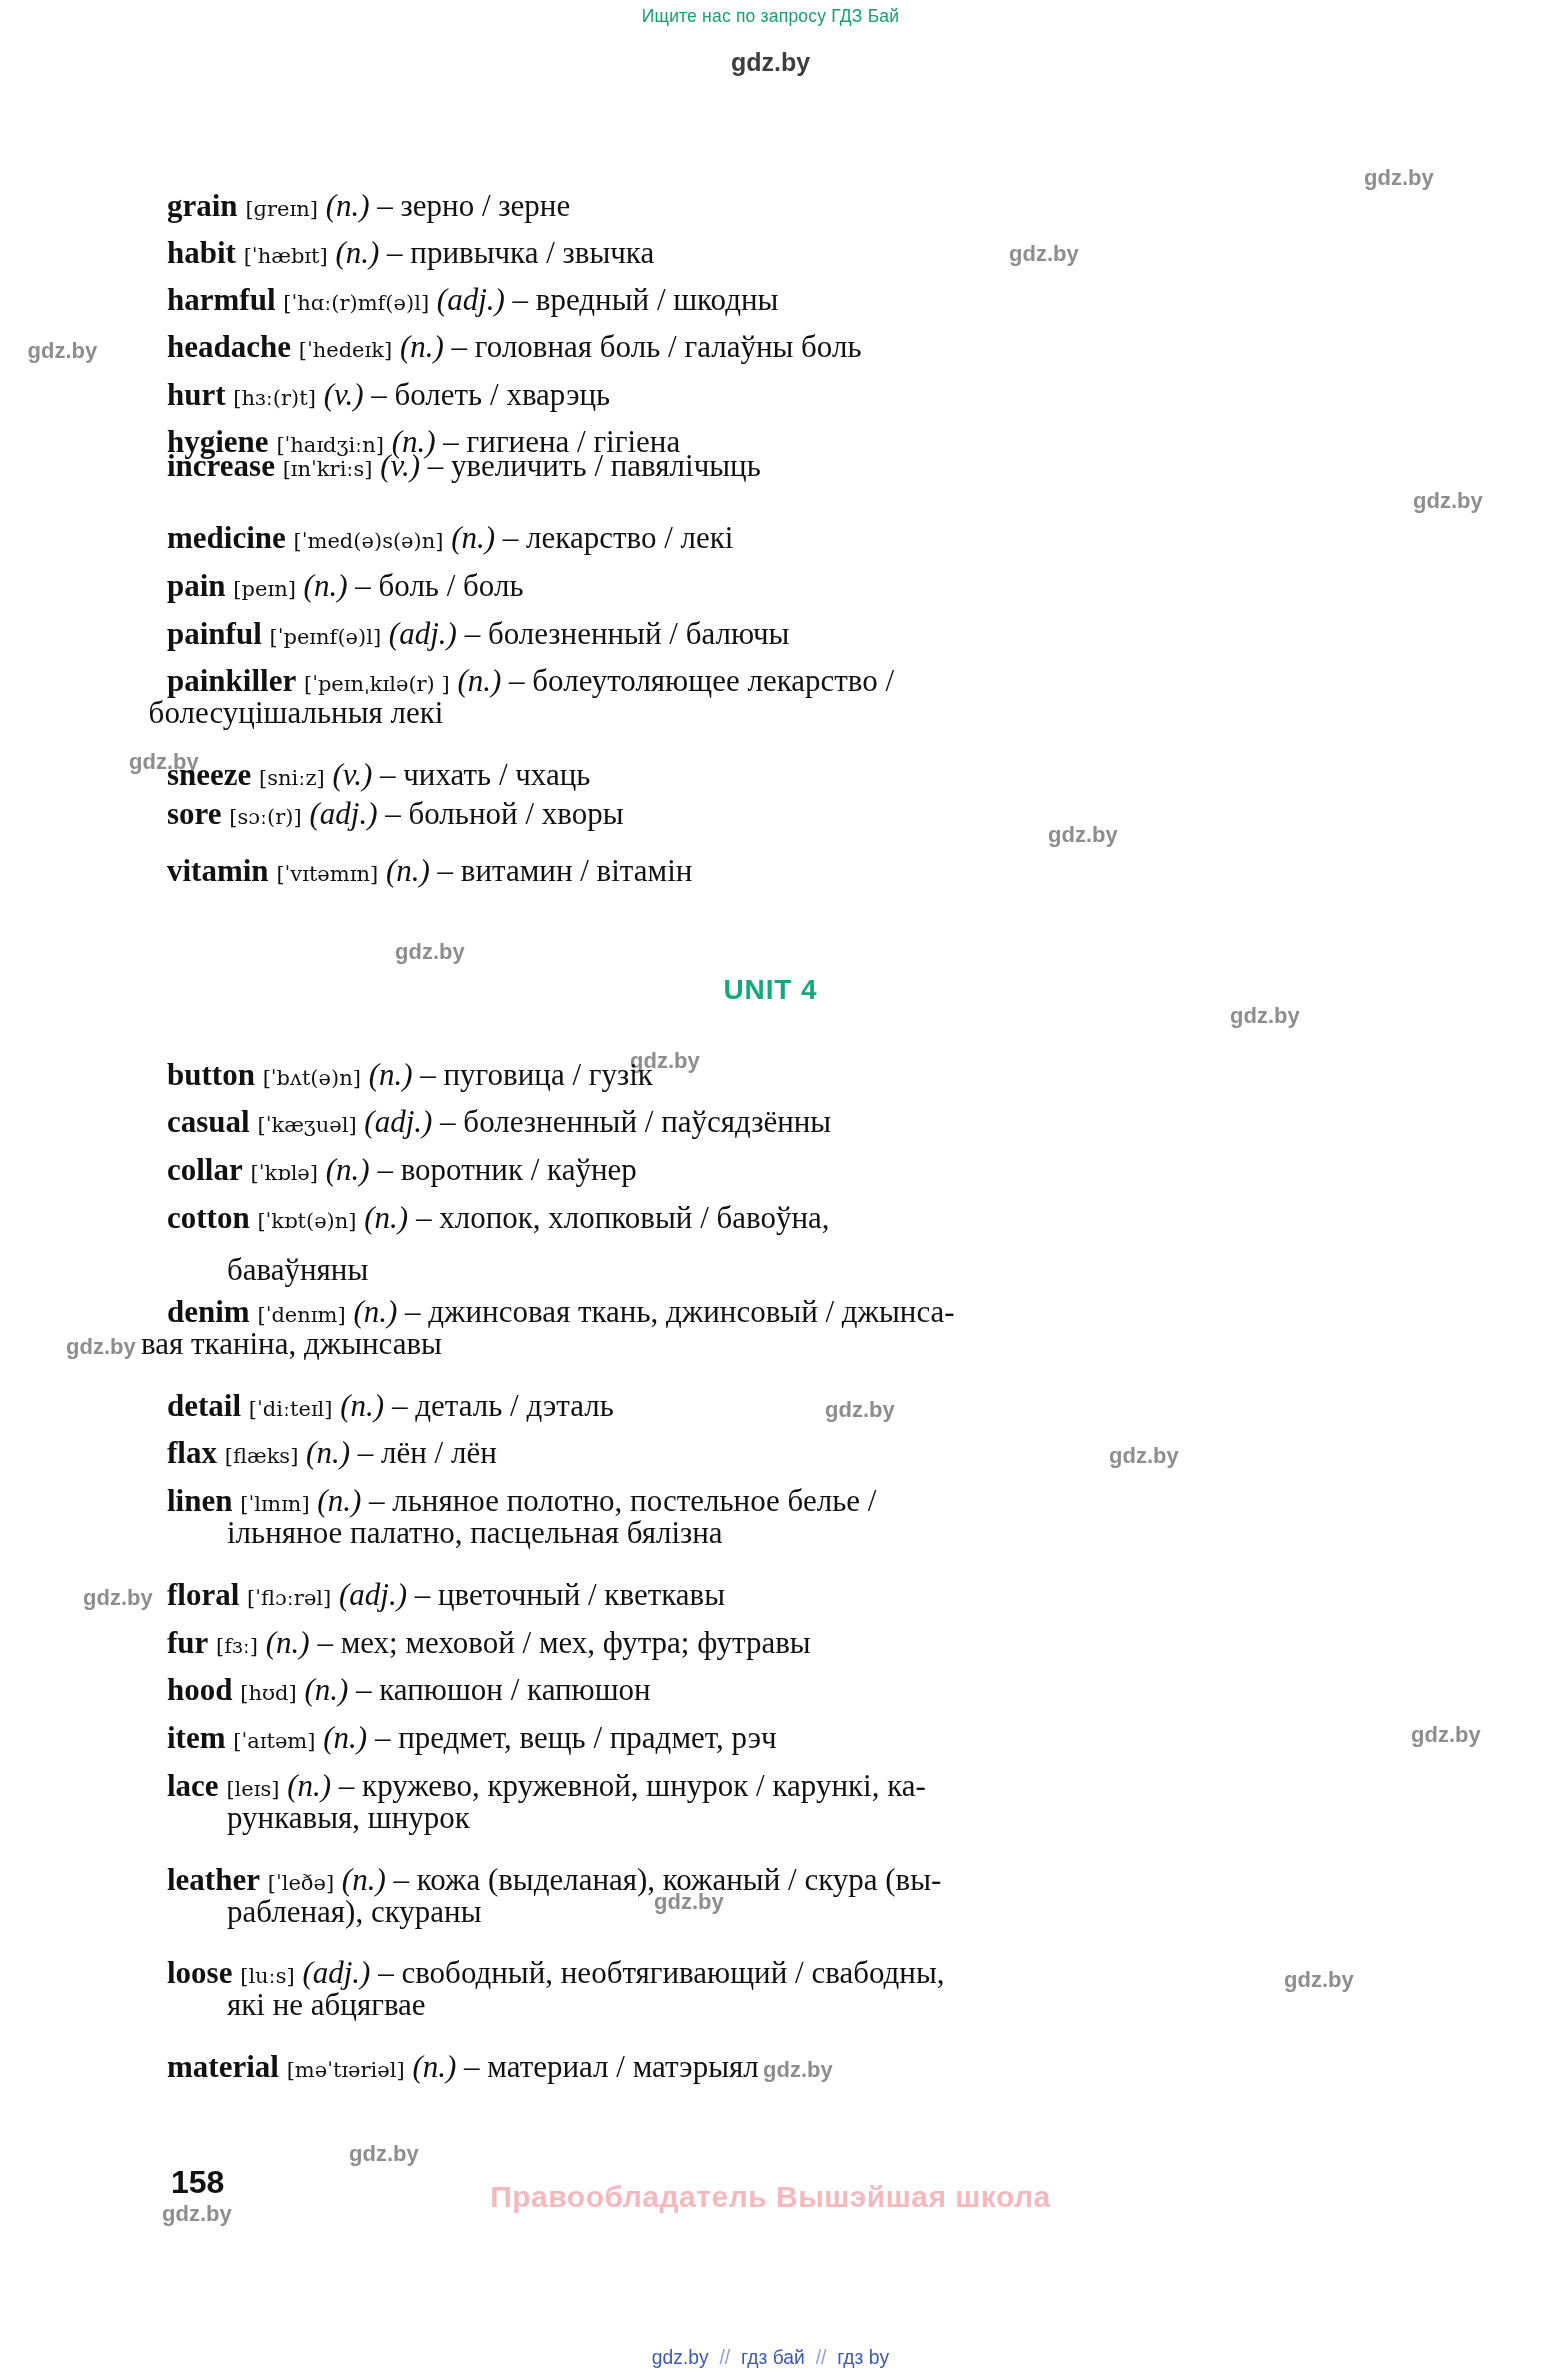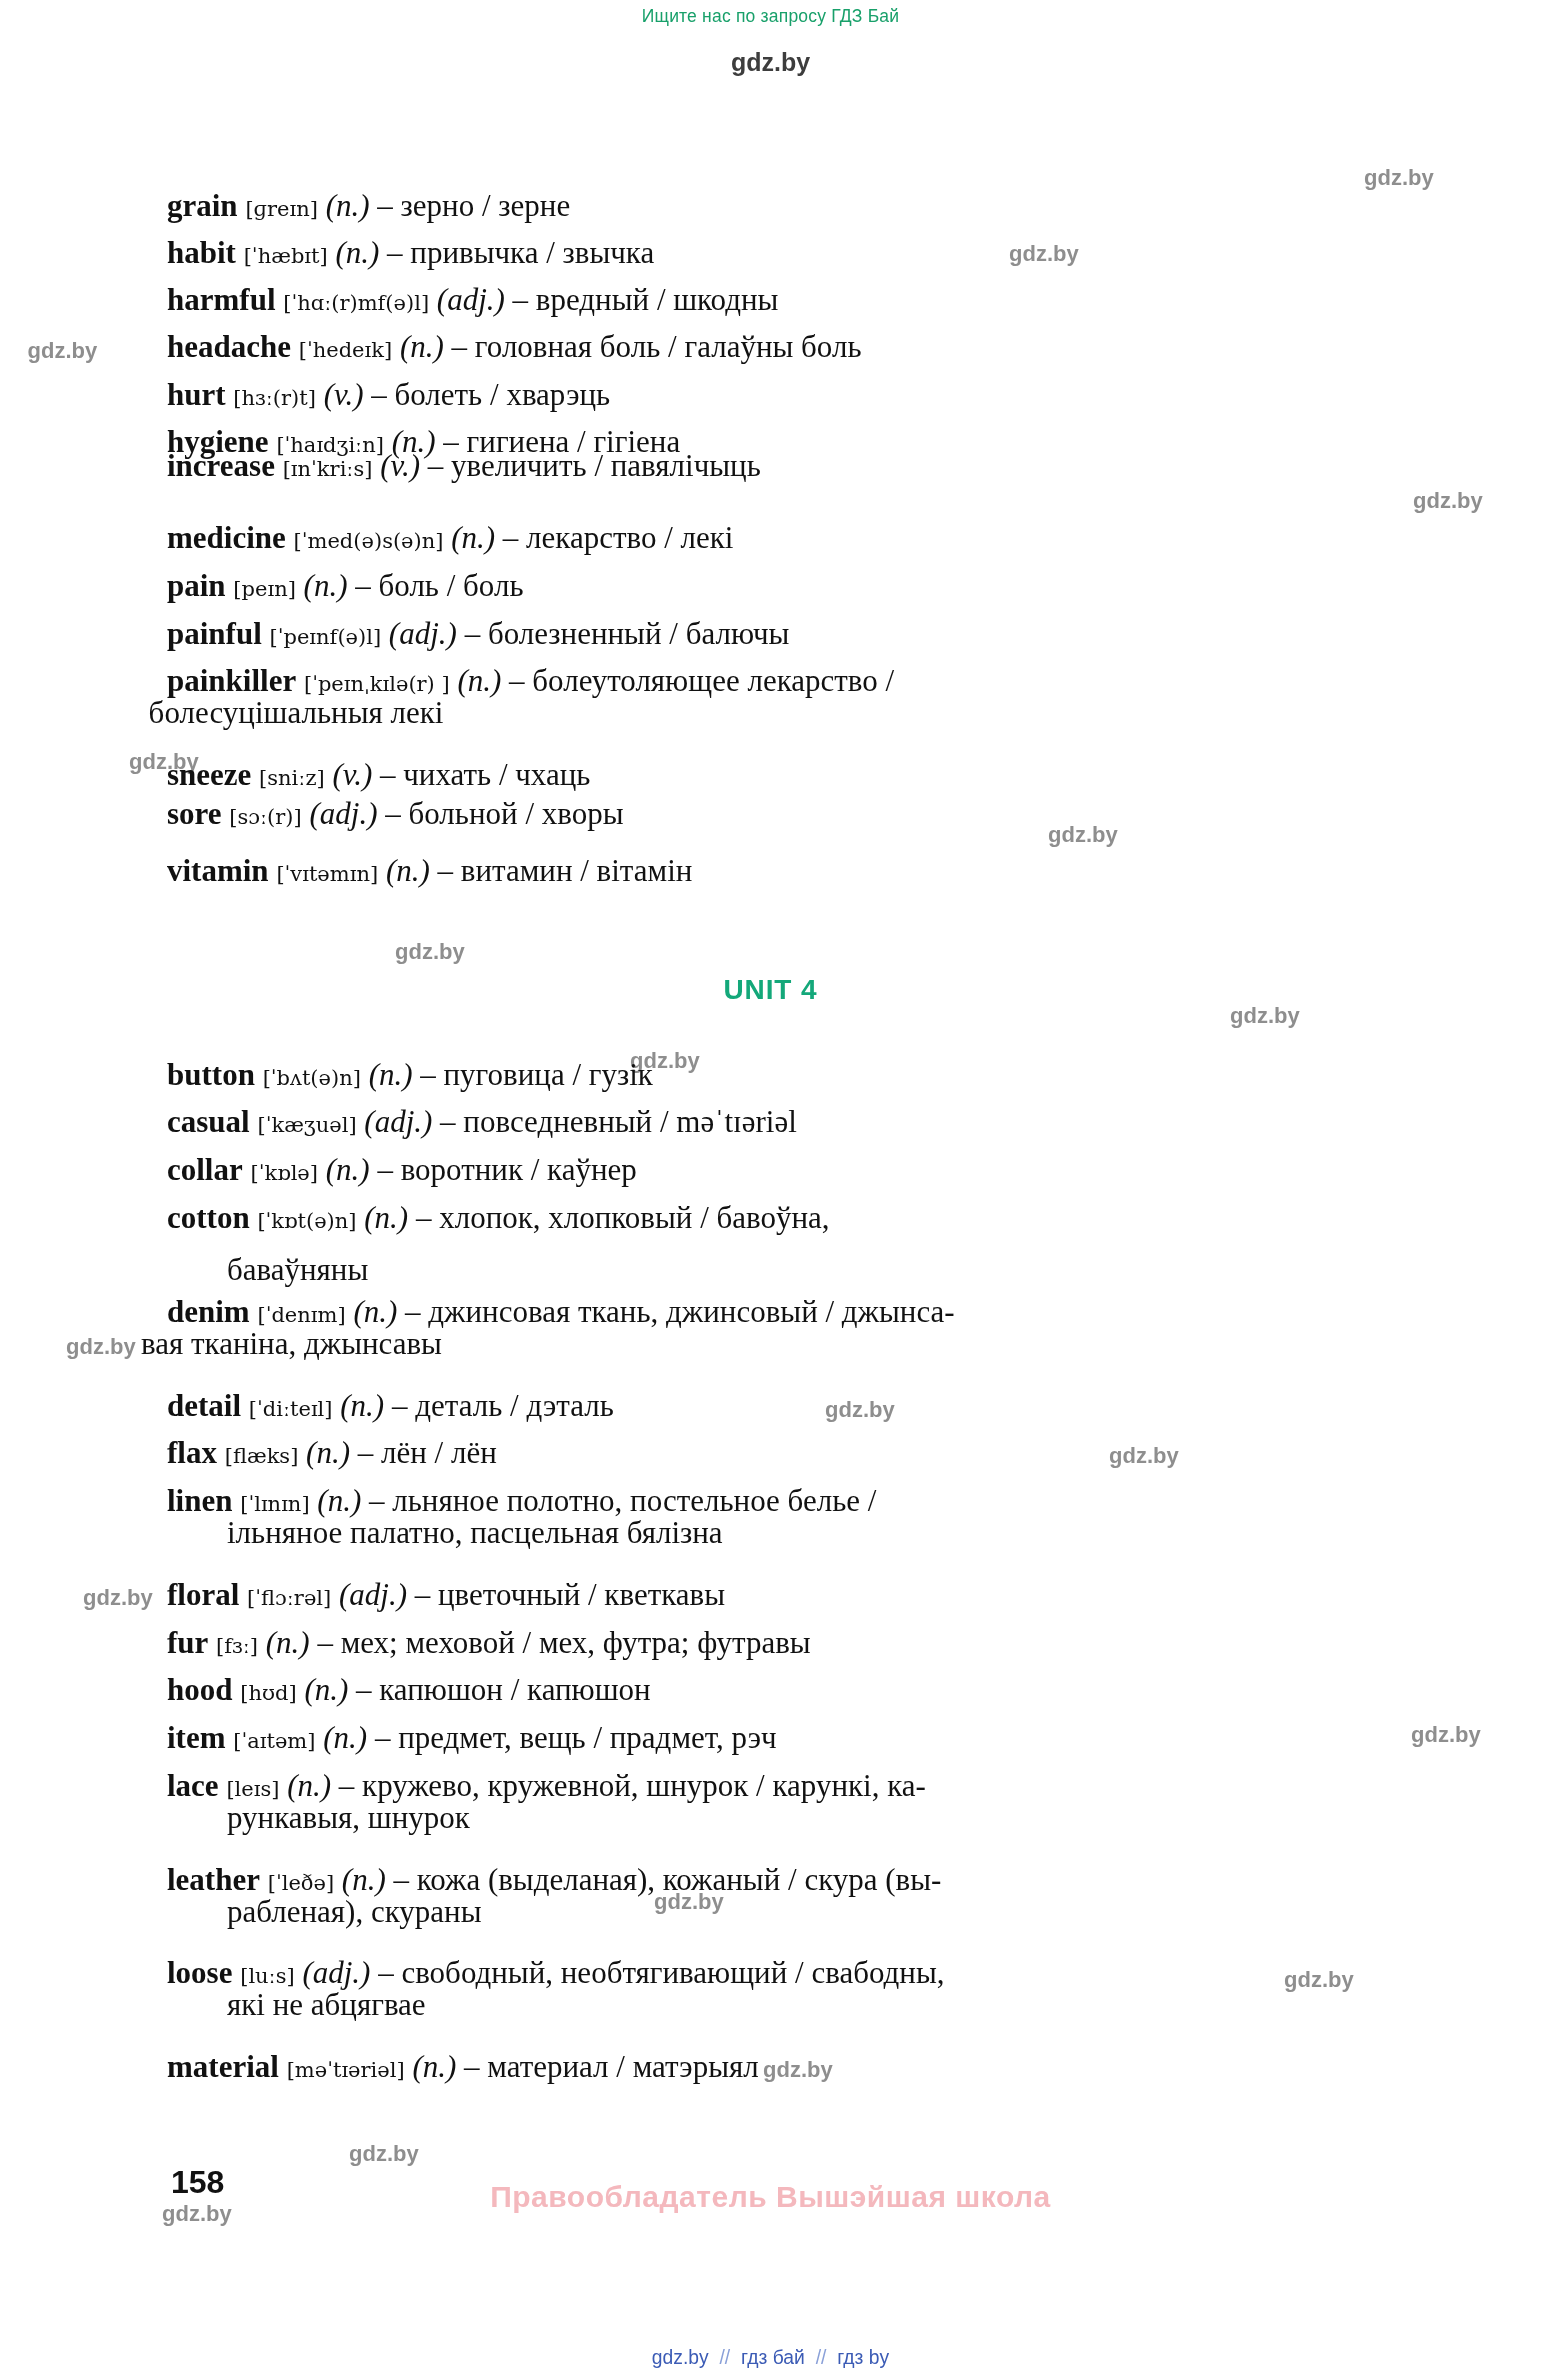--- a/index.html
+++ b/index.html
@@ -286,7 +286,7 @@
       <span class="hw">casual</span>
       <span class="ipa">[ˈkæʒuəl]</span>
       <span class="pos">(adj.)</span>
-      <span>– повседневный / məˈtɪəriəl</span>
+      <span>– болезненный / паўсядзённы</span>
     </div>
 
     <div class="entry" style="left:167px; top:1154px;">

